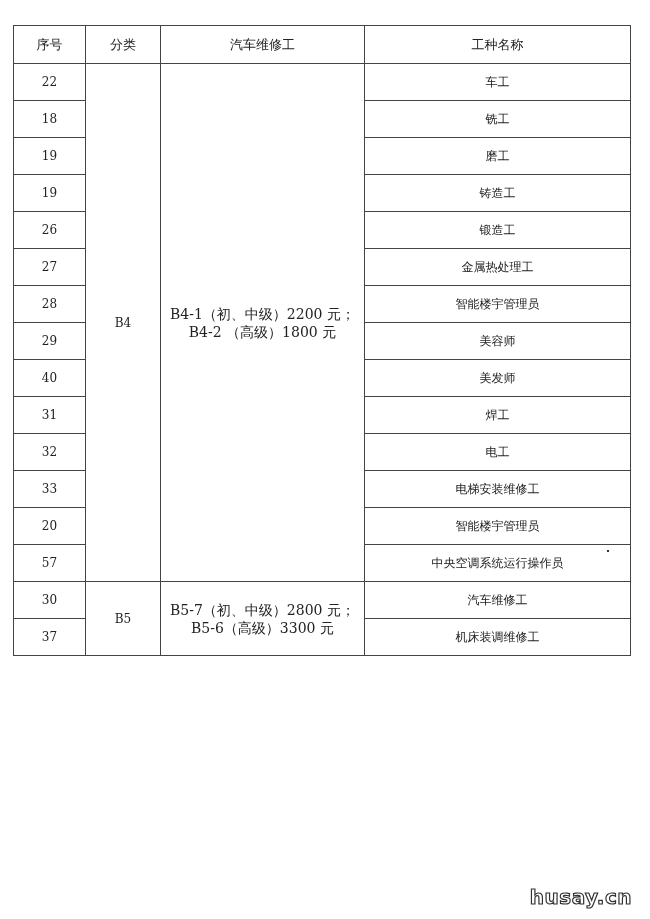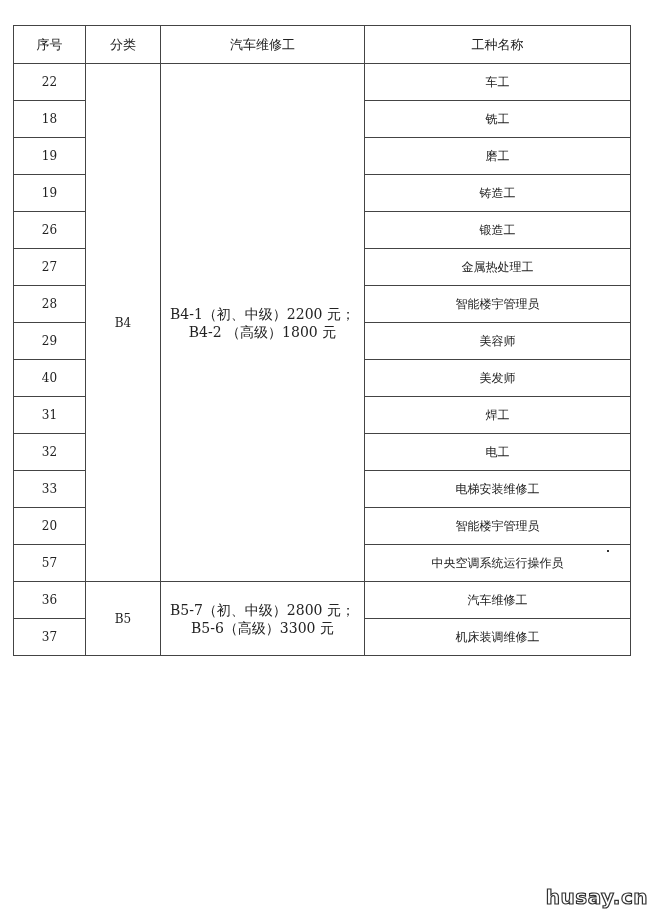--- a/index.html
+++ b/index.html
@@ -97,7 +97,7 @@
         <td>中央空调系统运行操作员</td>
       </tr>
       <tr>
-        <td>36</td>
+        <td>30</td>
         <td rowspan="2">B5</td>
         <td rowspan="2" class="std">
           <div>B5-7（初、中级）2800 元；</div>

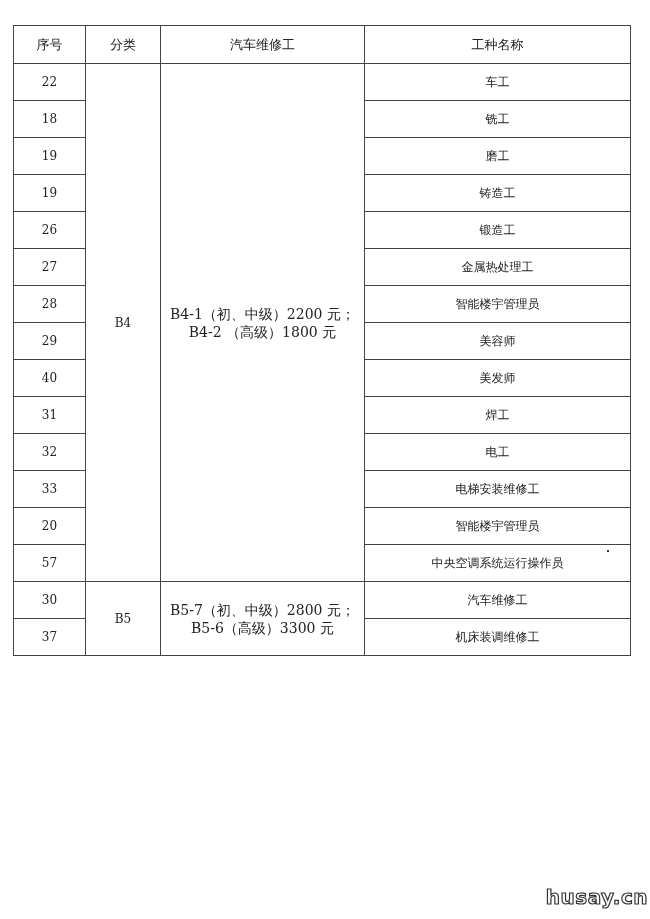--- a/index.html
+++ b/index.html
@@ -12,7 +12,7 @@
   th { height:37px; font-family:"DejaVu Sans", "Liberation Sans", sans-serif; font-size:13px; }
   td { height:36px; font-size:12px; }
   td.std { text-align:left; font-size:14px; line-height:18px; padding-left:2px; }
-  .wm { position:absolute; right:2px; bottom:10px; font-family:"DejaVu Sans", sans-serif;
+  .wm { position:absolute; right:18px; bottom:10px; font-family:"DejaVu Sans", sans-serif;
         font-weight:bold; font-size:20px; color:#fff; -webkit-text-stroke:1.2px #333; letter-spacing:0.5px; }
   .dot { position:absolute; left:607px; top:550px; width:2px; height:2px; background:#333; }
 </style>

